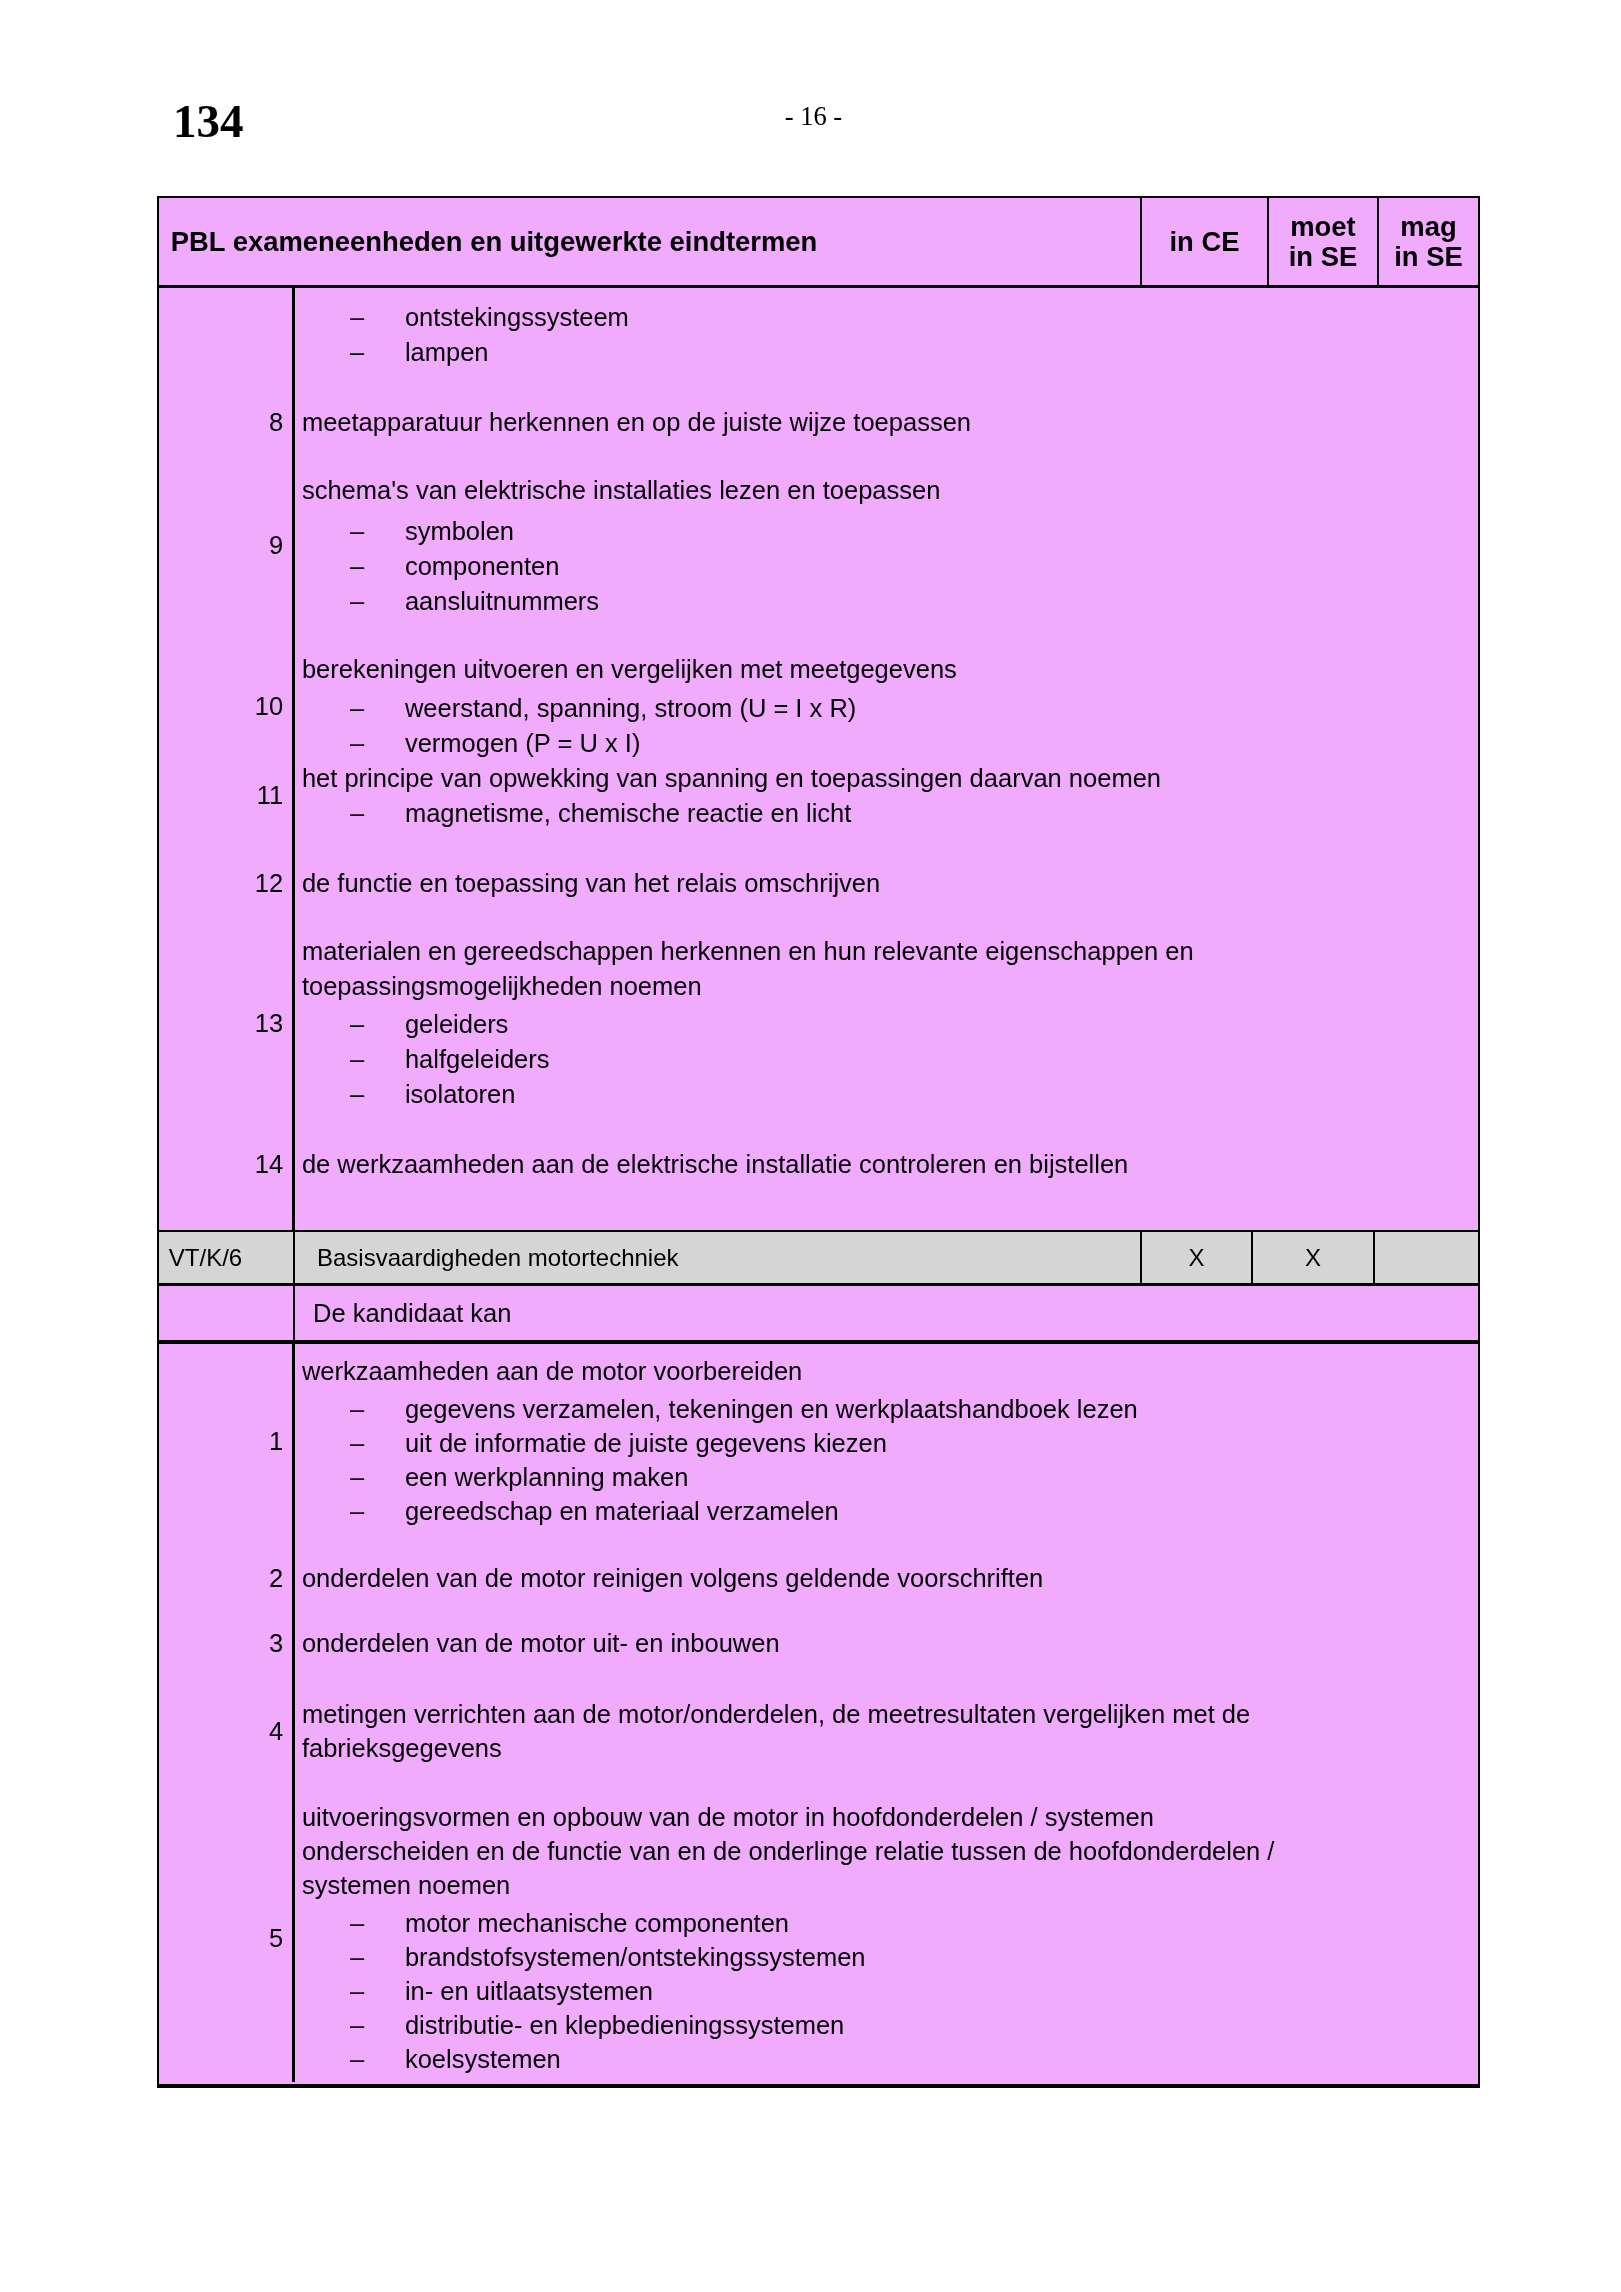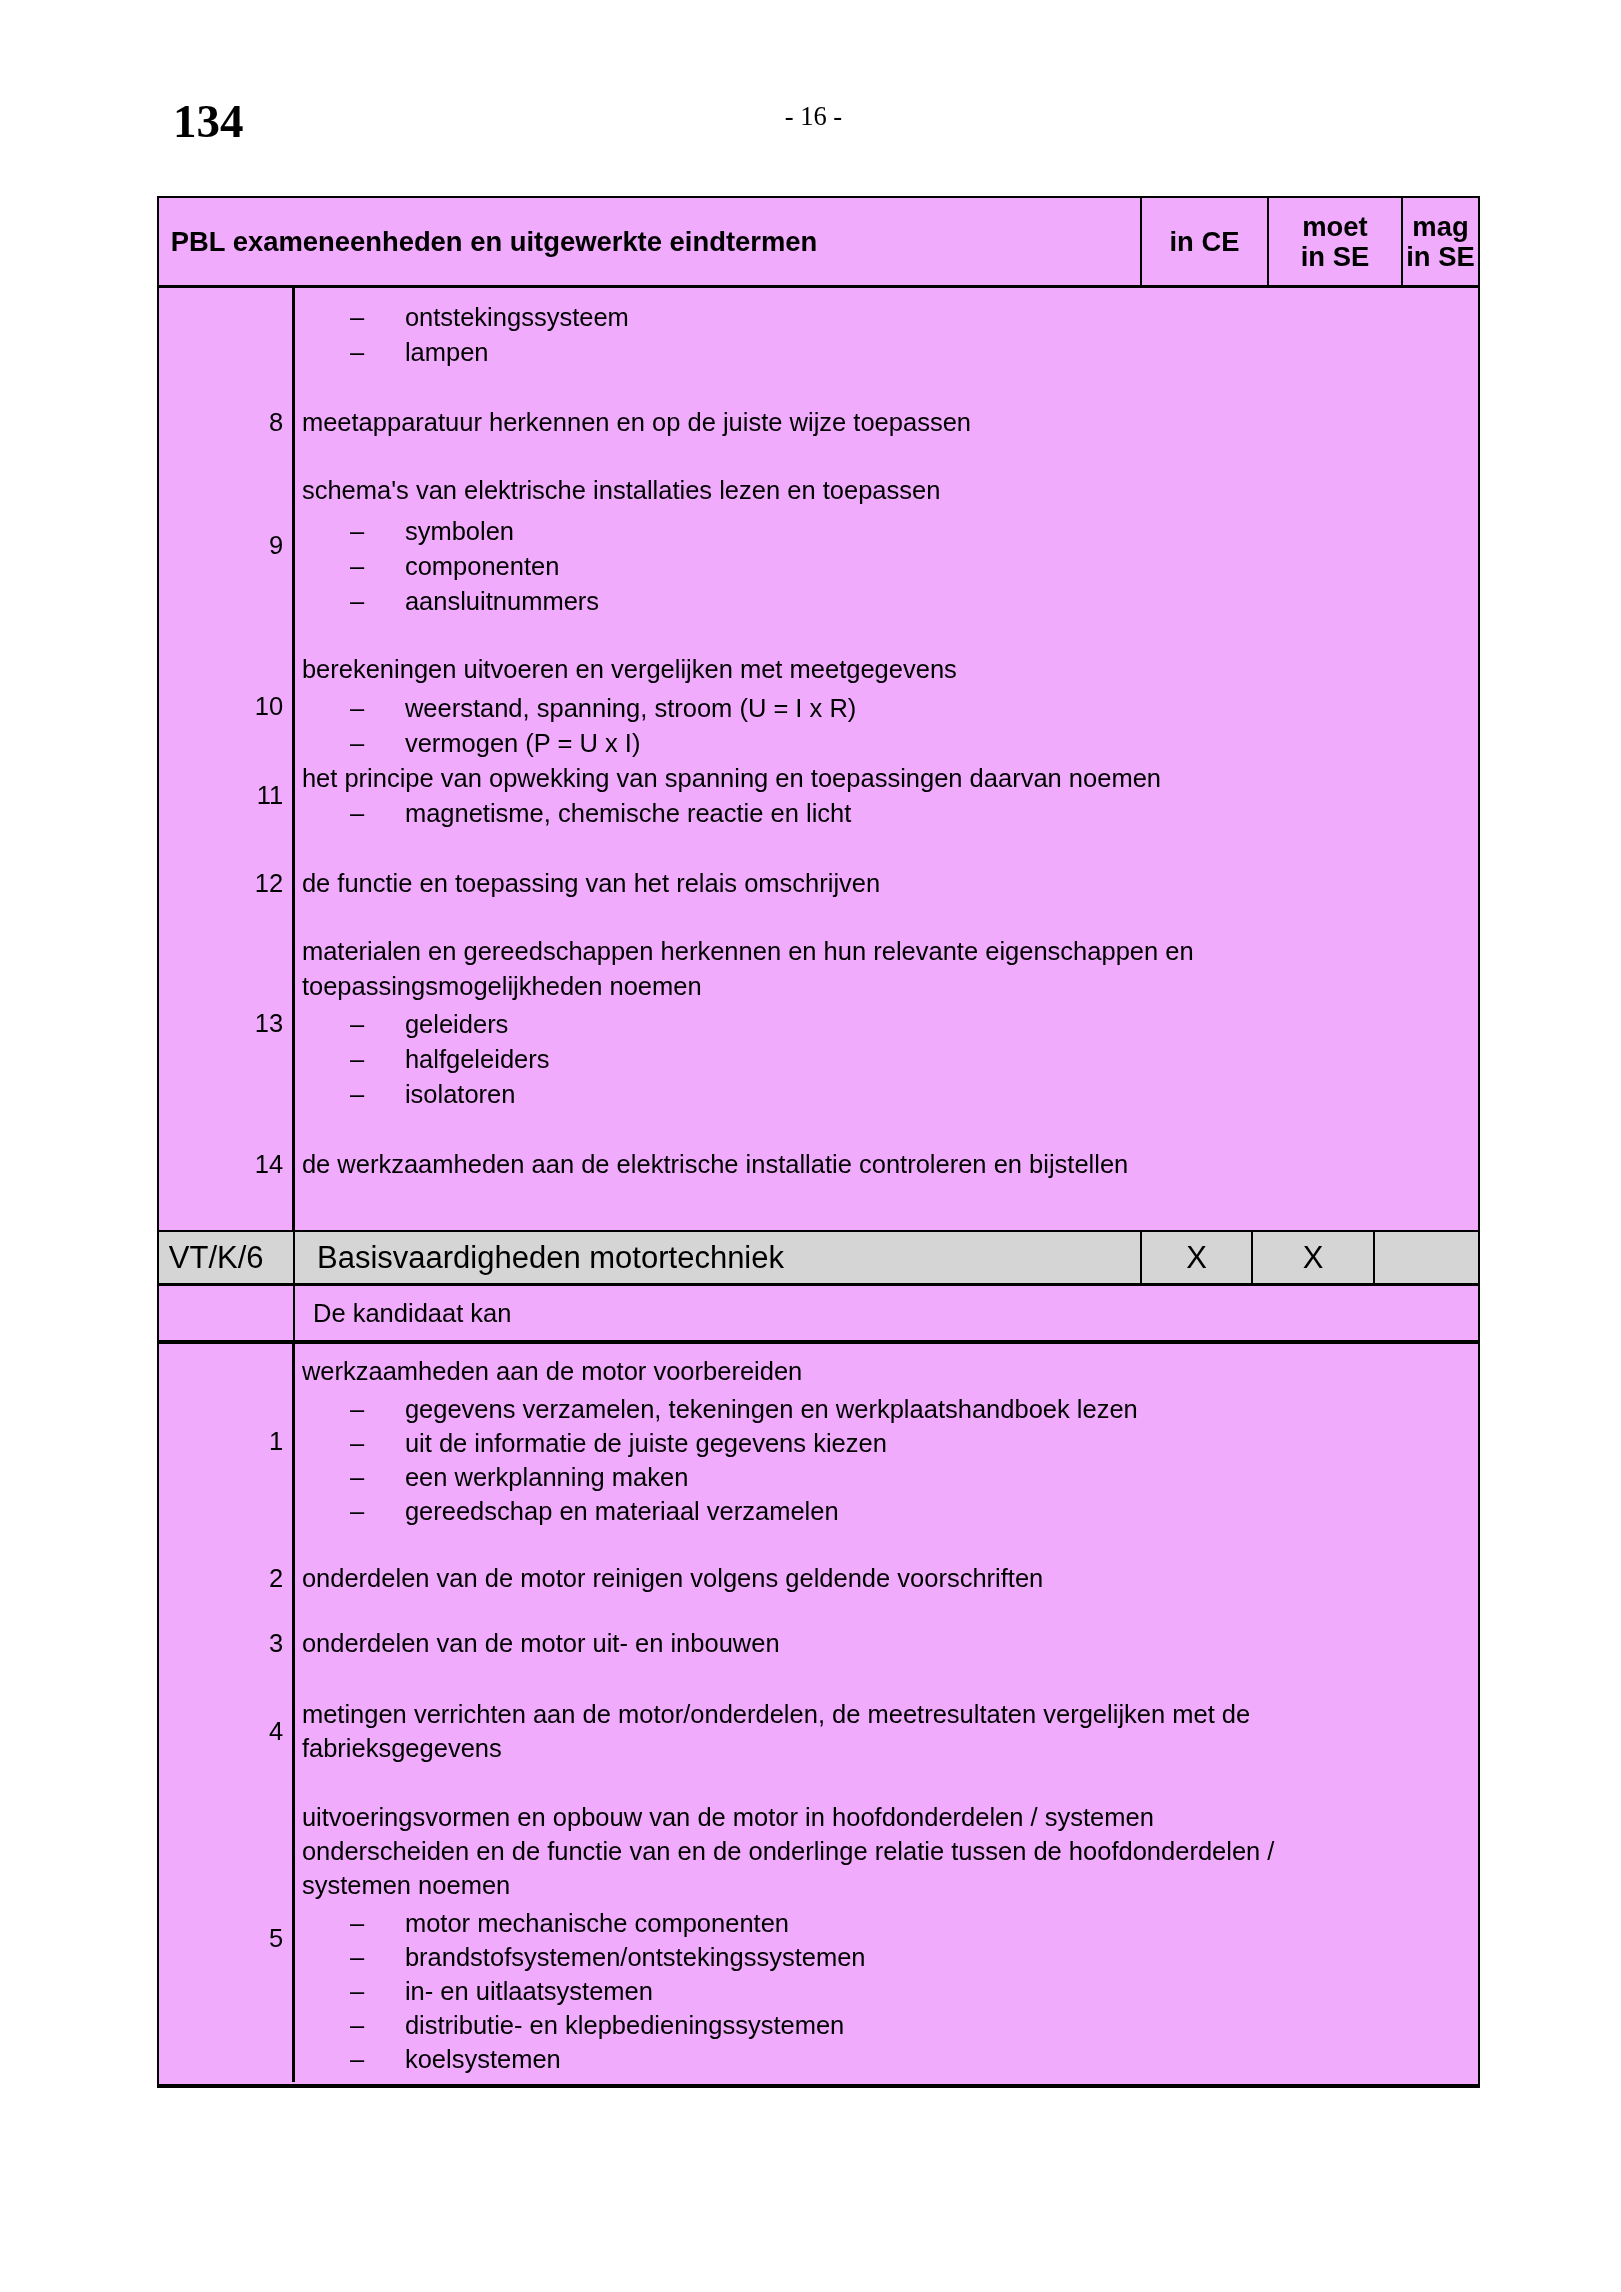--- a/index.html
+++ b/index.html
@@ -33,7 +33,7 @@
   }
   .hc-title { width:983px; align-items:flex-start; padding-left:11.8px; }
   .hc-ce   { width:127px; }
-  .hc-moet { width:134px;text-align:right; }
+  .hc-moet { width:110px;text-align:right; }
   .hc-mag  { flex:1; border-right:none; }
   
   .sec { position:relative; font-size:25.5px; overflow:hidden; }

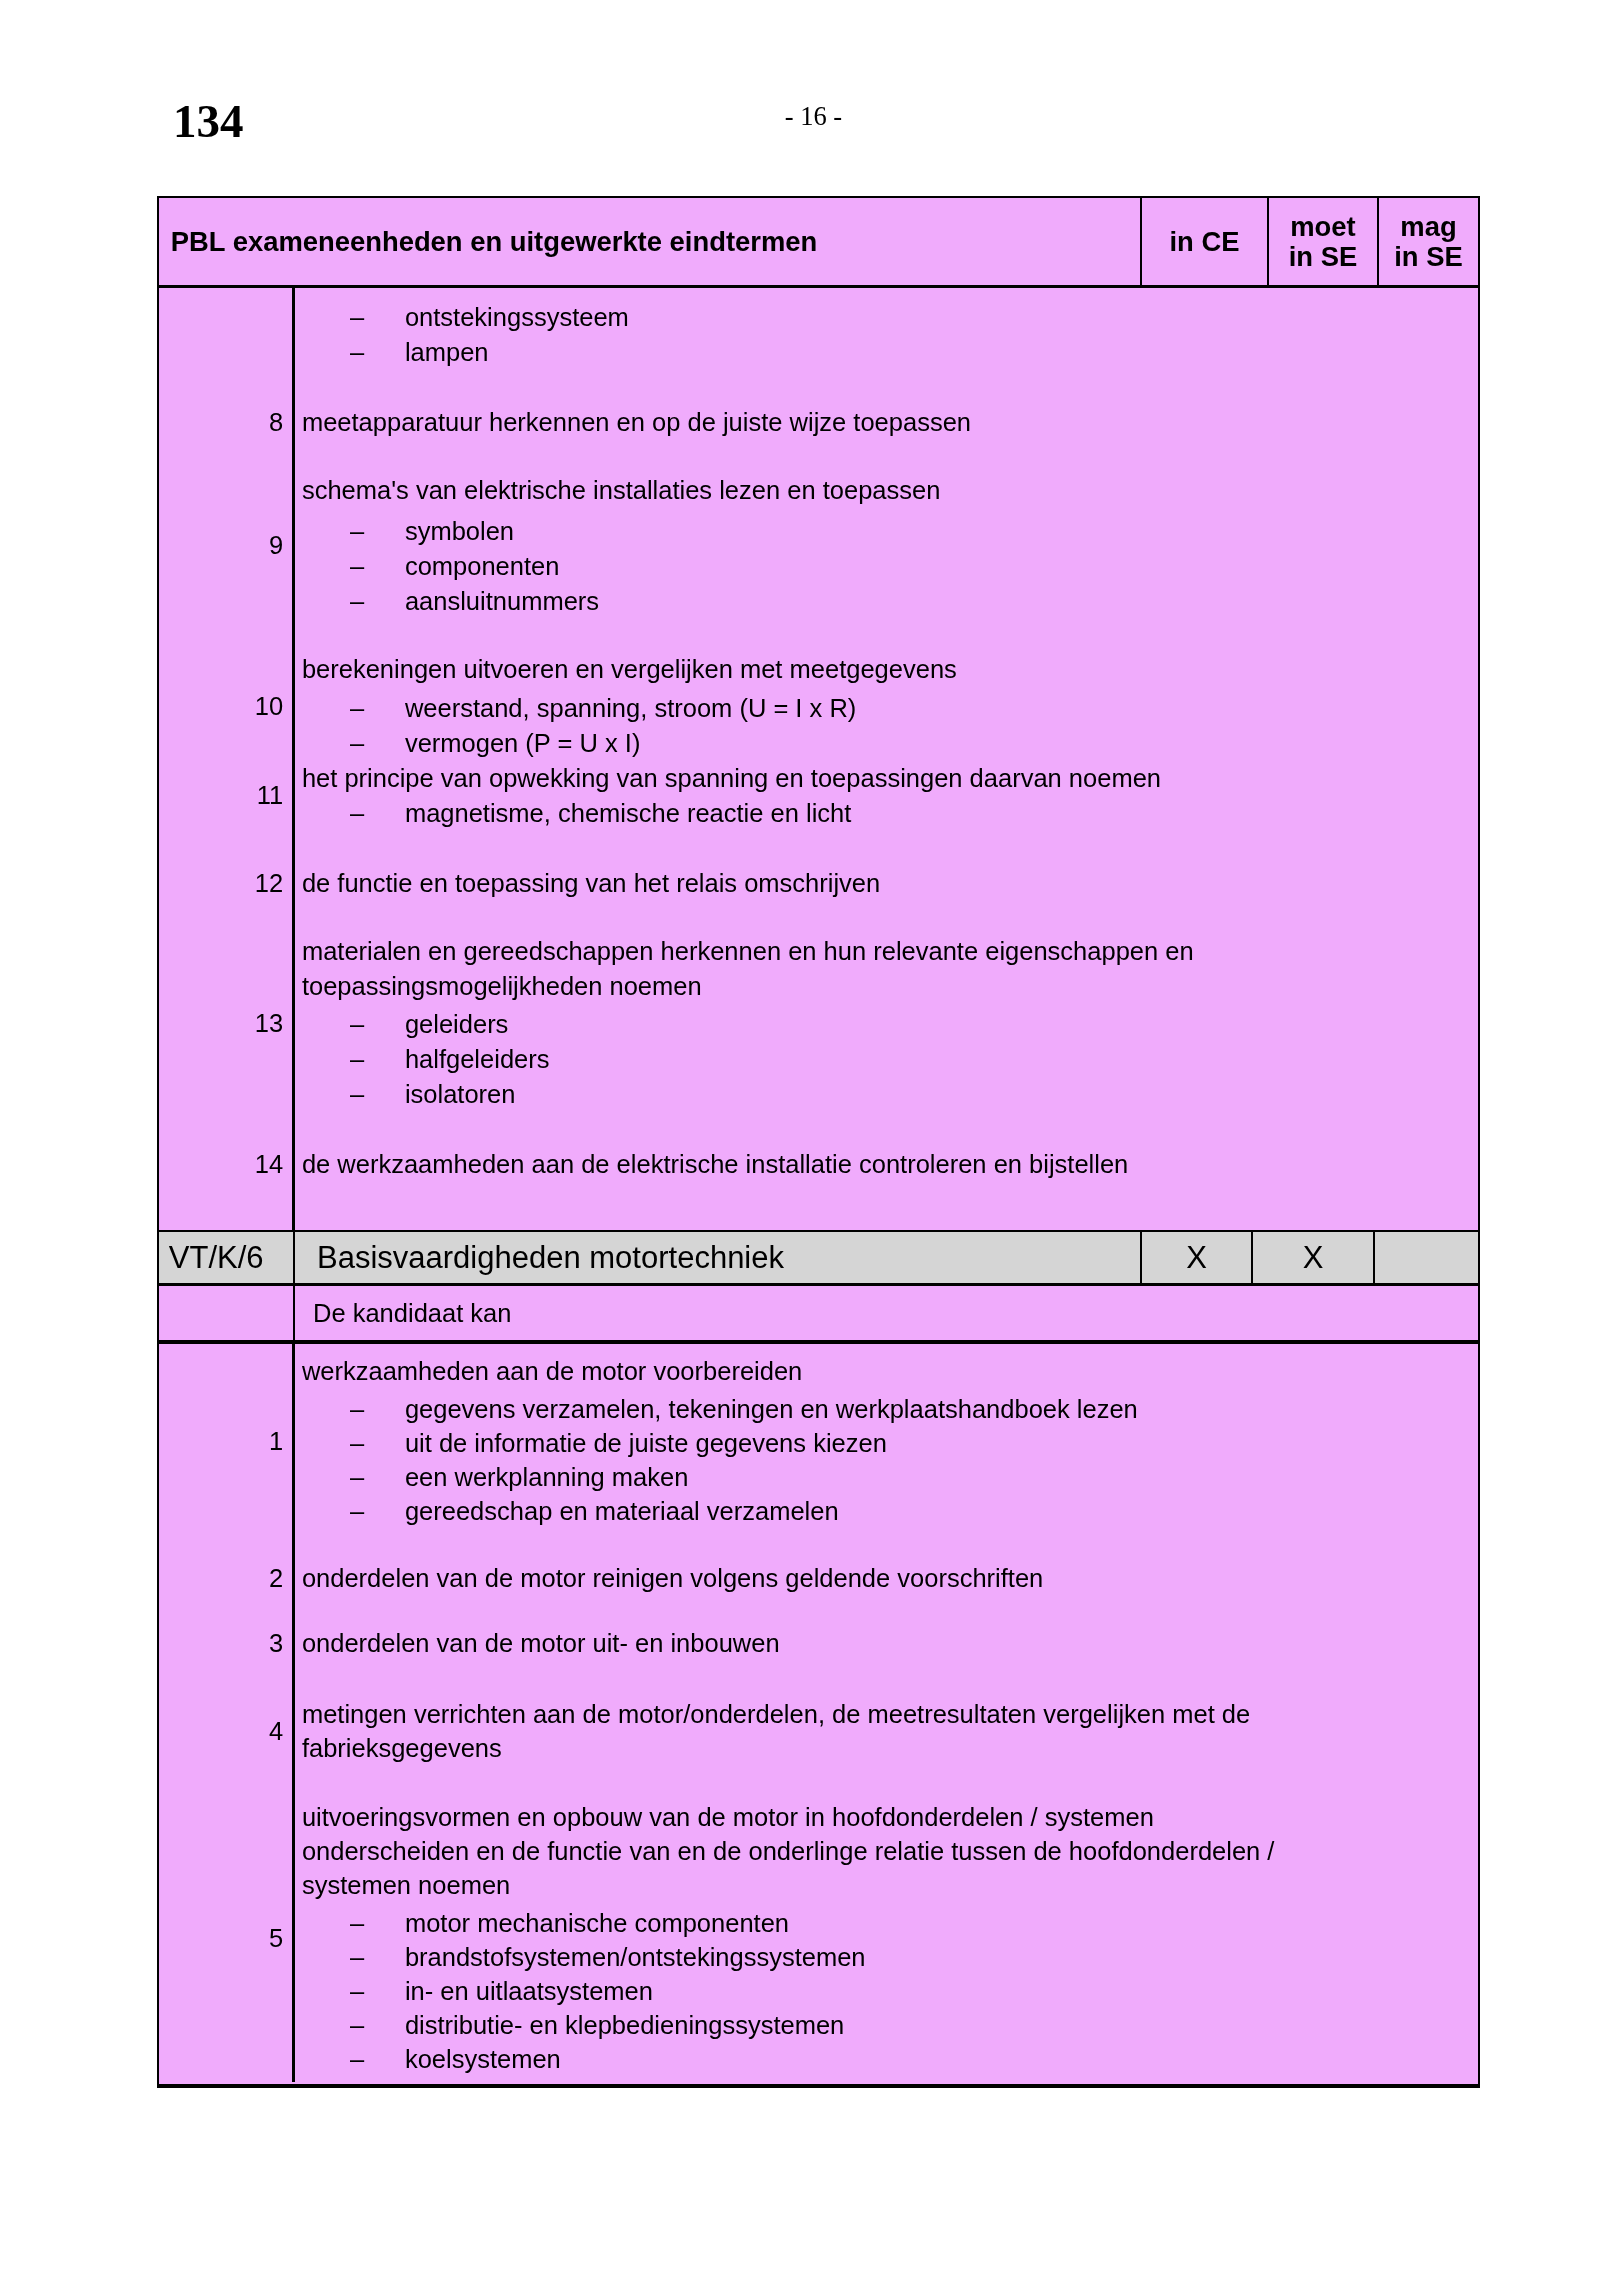--- a/index.html
+++ b/index.html
@@ -52,7 +52,7 @@
   .grow {
     display:flex; height:56px; box-sizing:border-box;
     border-top:2.9px solid #000; border-bottom:3.9px solid #000;
-    background:#d5d5d5; font-size:31px;
+    background:#d5d5d5; font-size:24px;
   }
   .gc { box-sizing:border-box; border-right:2.9px solid #000; height:100%;
         display:flex; align-items:center; }

